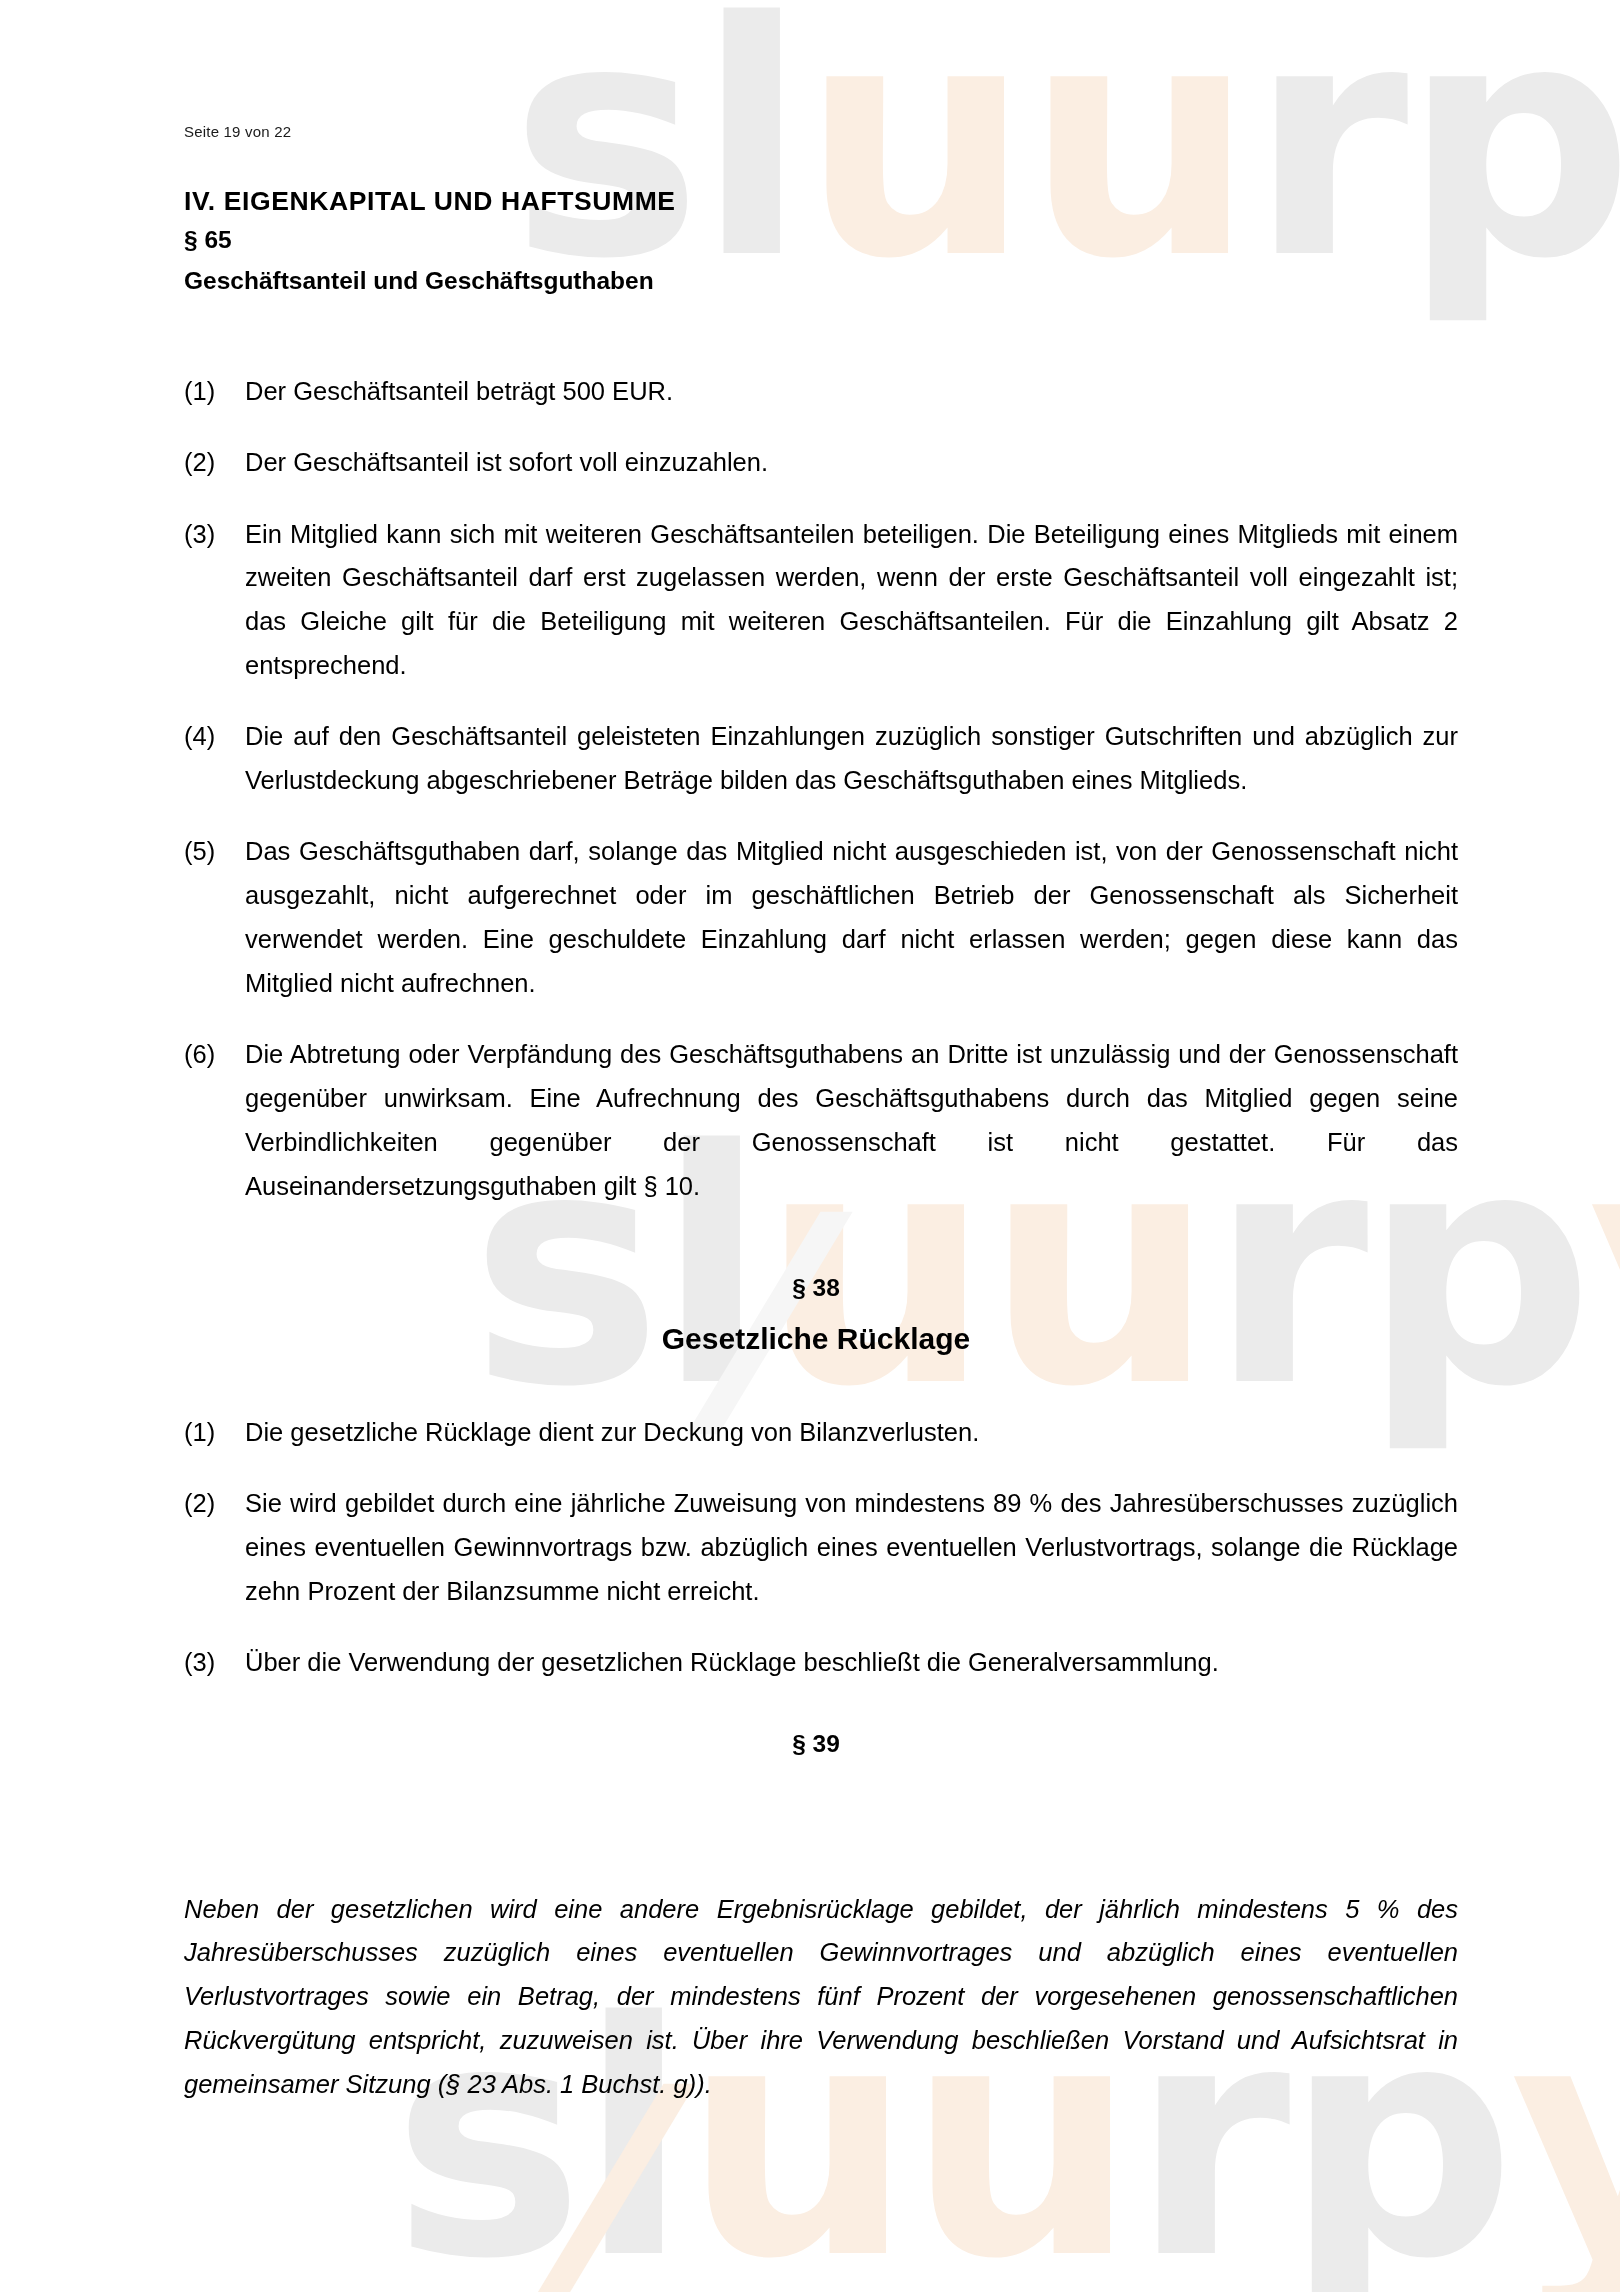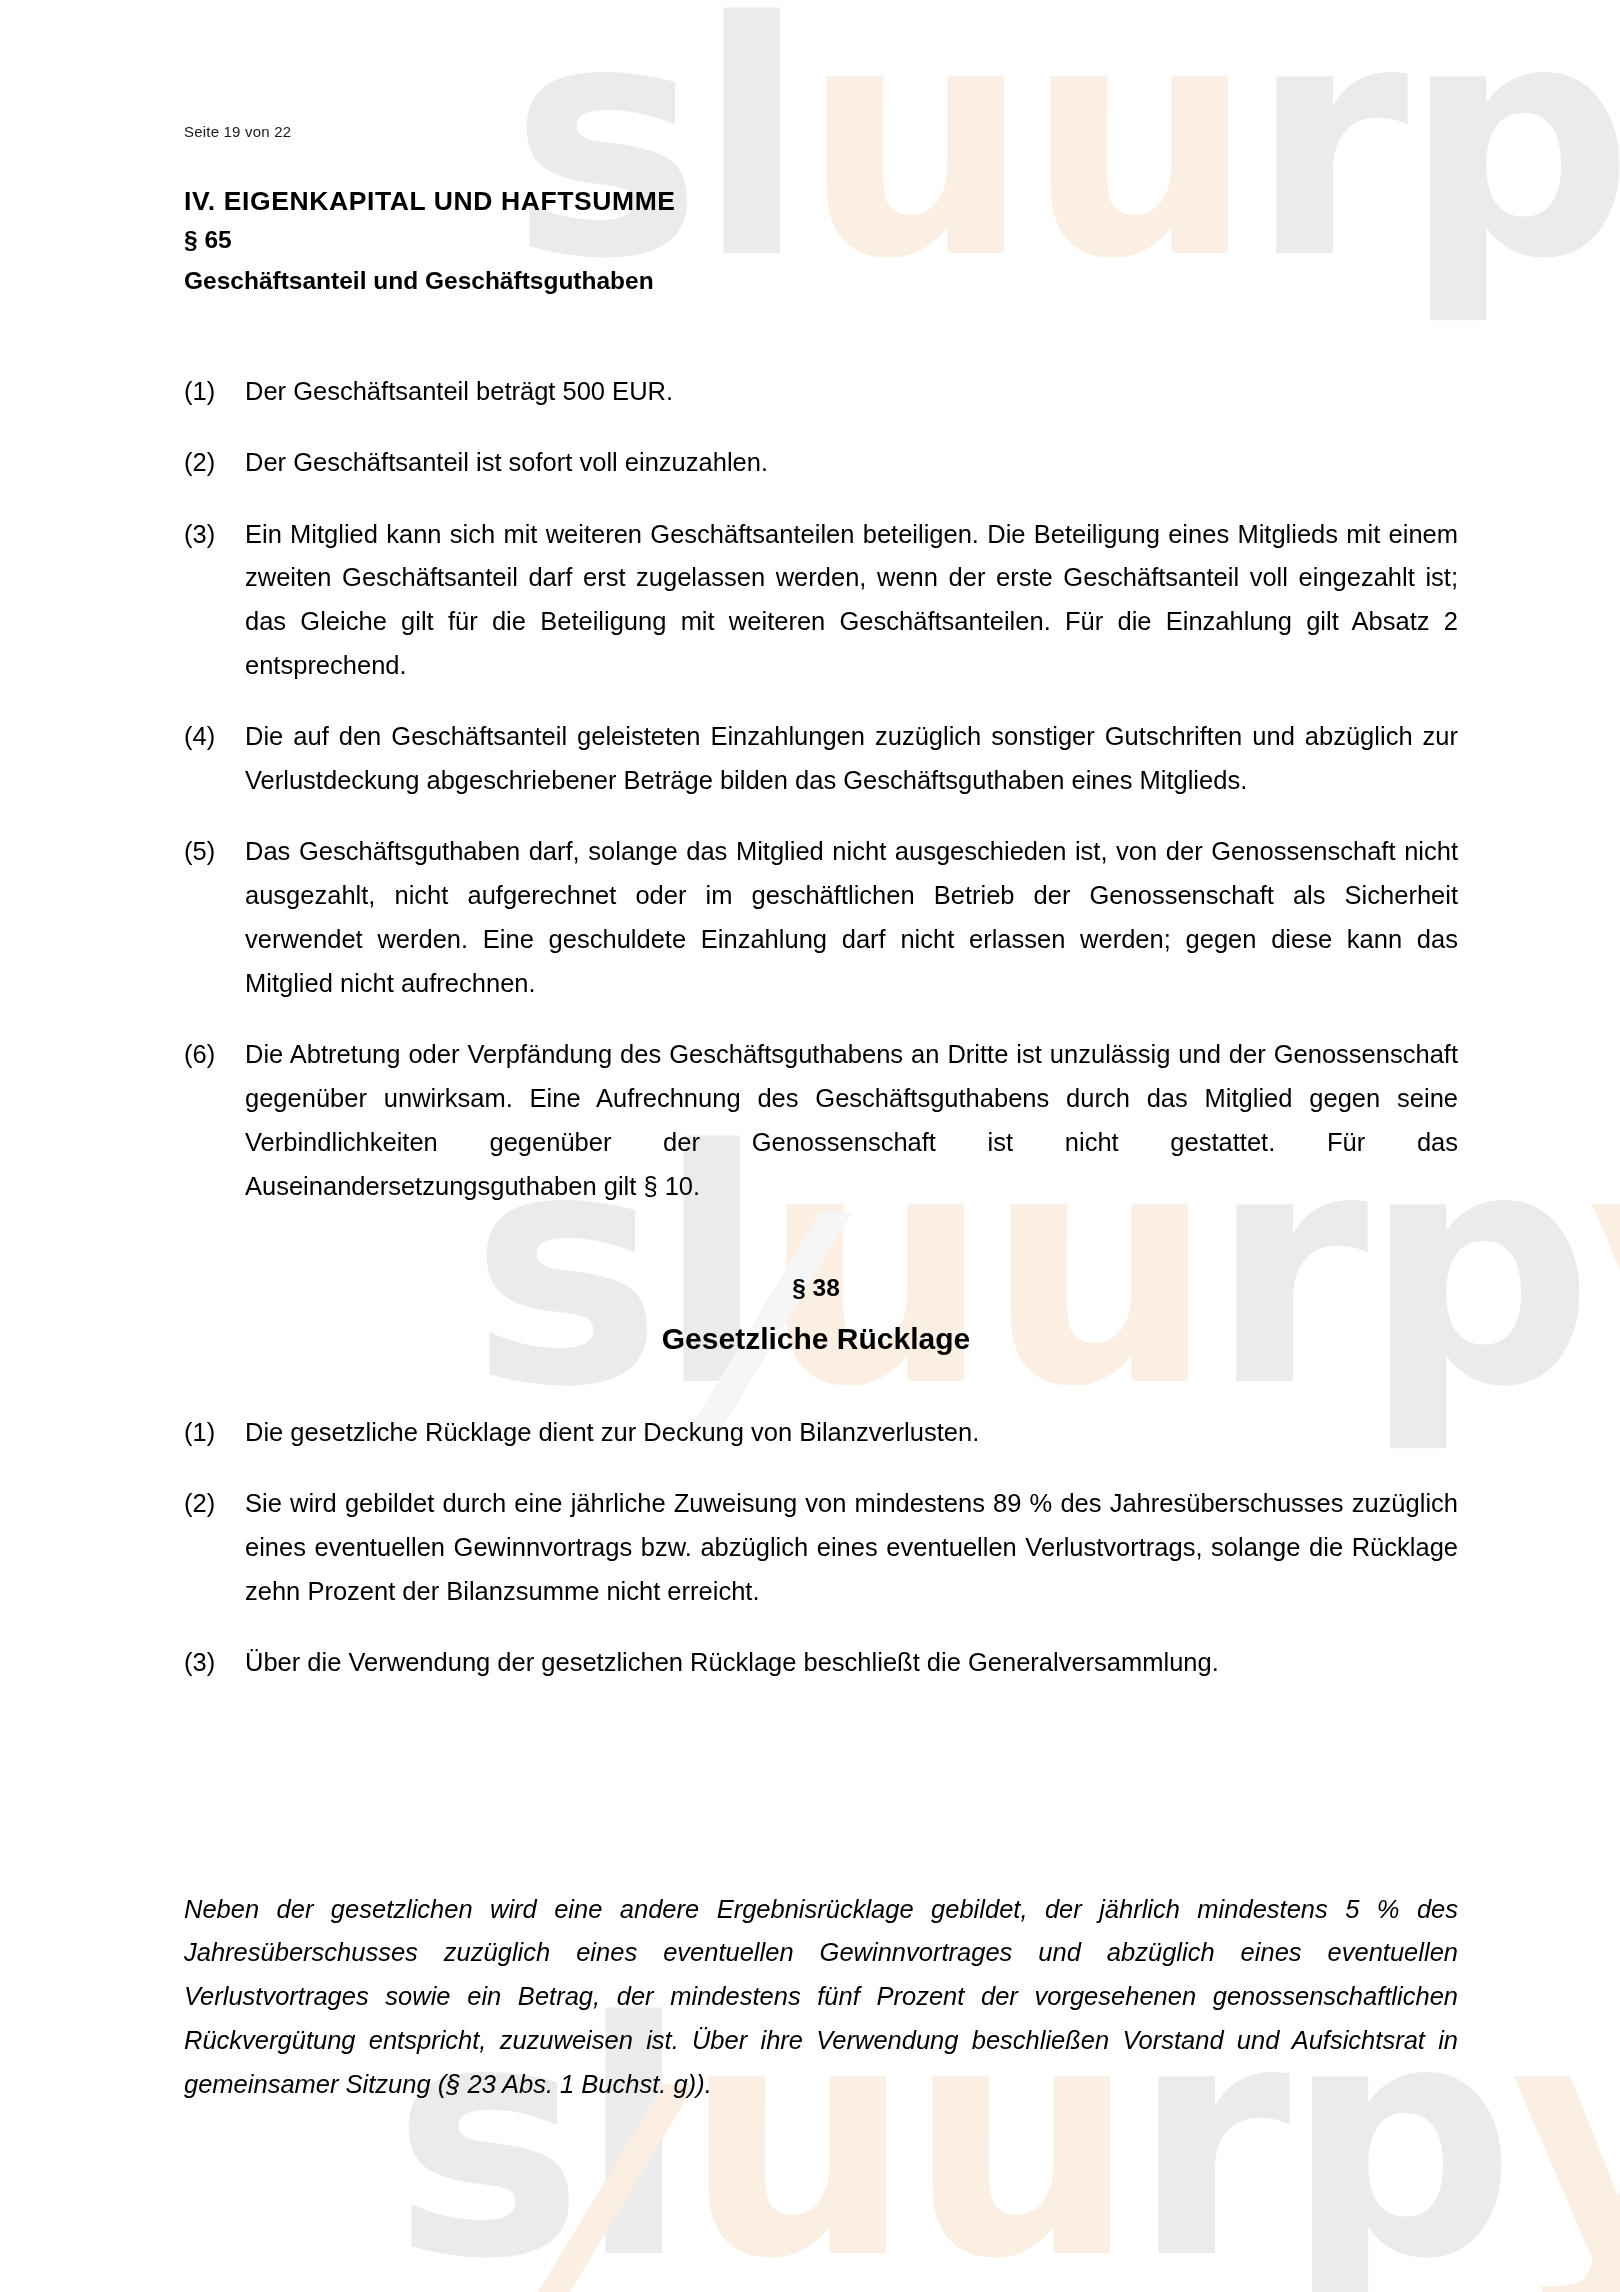--- a/index.html
+++ b/index.html
@@ -219,6 +219,7 @@
     </div>
 
     <div class="sec-head sec-39-head">
+      <p class="sec-num">§ 39</p>
     </div>
 
     <div class="body-block block-39">

